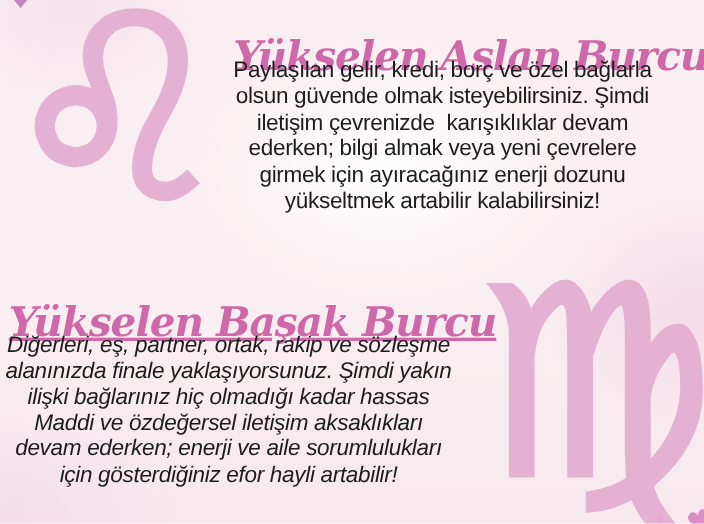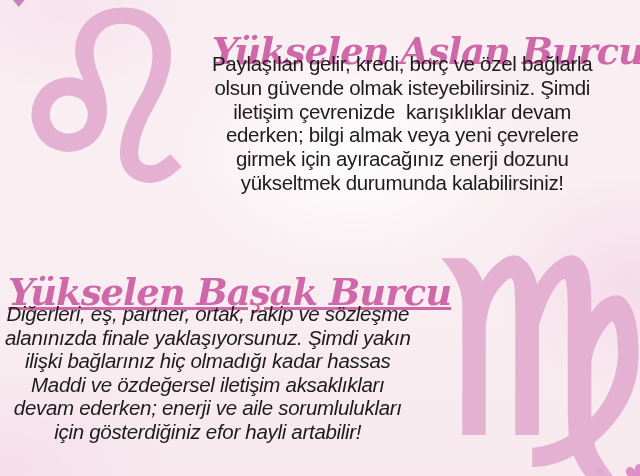--- a/index.html
+++ b/index.html
@@ -77,7 +77,7 @@
     <div class="line">iletişim çevrenizde  karışıklıklar devam</div>
     <div class="line">ederken; bilgi almak veya yeni çevrelere</div>
     <div class="line">girmek için ayıracağınız enerji dozunu</div>
-    <div class="line">yükseltmek durumunda kalabilirsiniz!</div>
+    <div class="line">yükseltmek artabilir kalabilirsiniz!</div>
   </div>
 
   <h1 class="title" id="title-basak">Yükselen Başak Burcu</h1>

